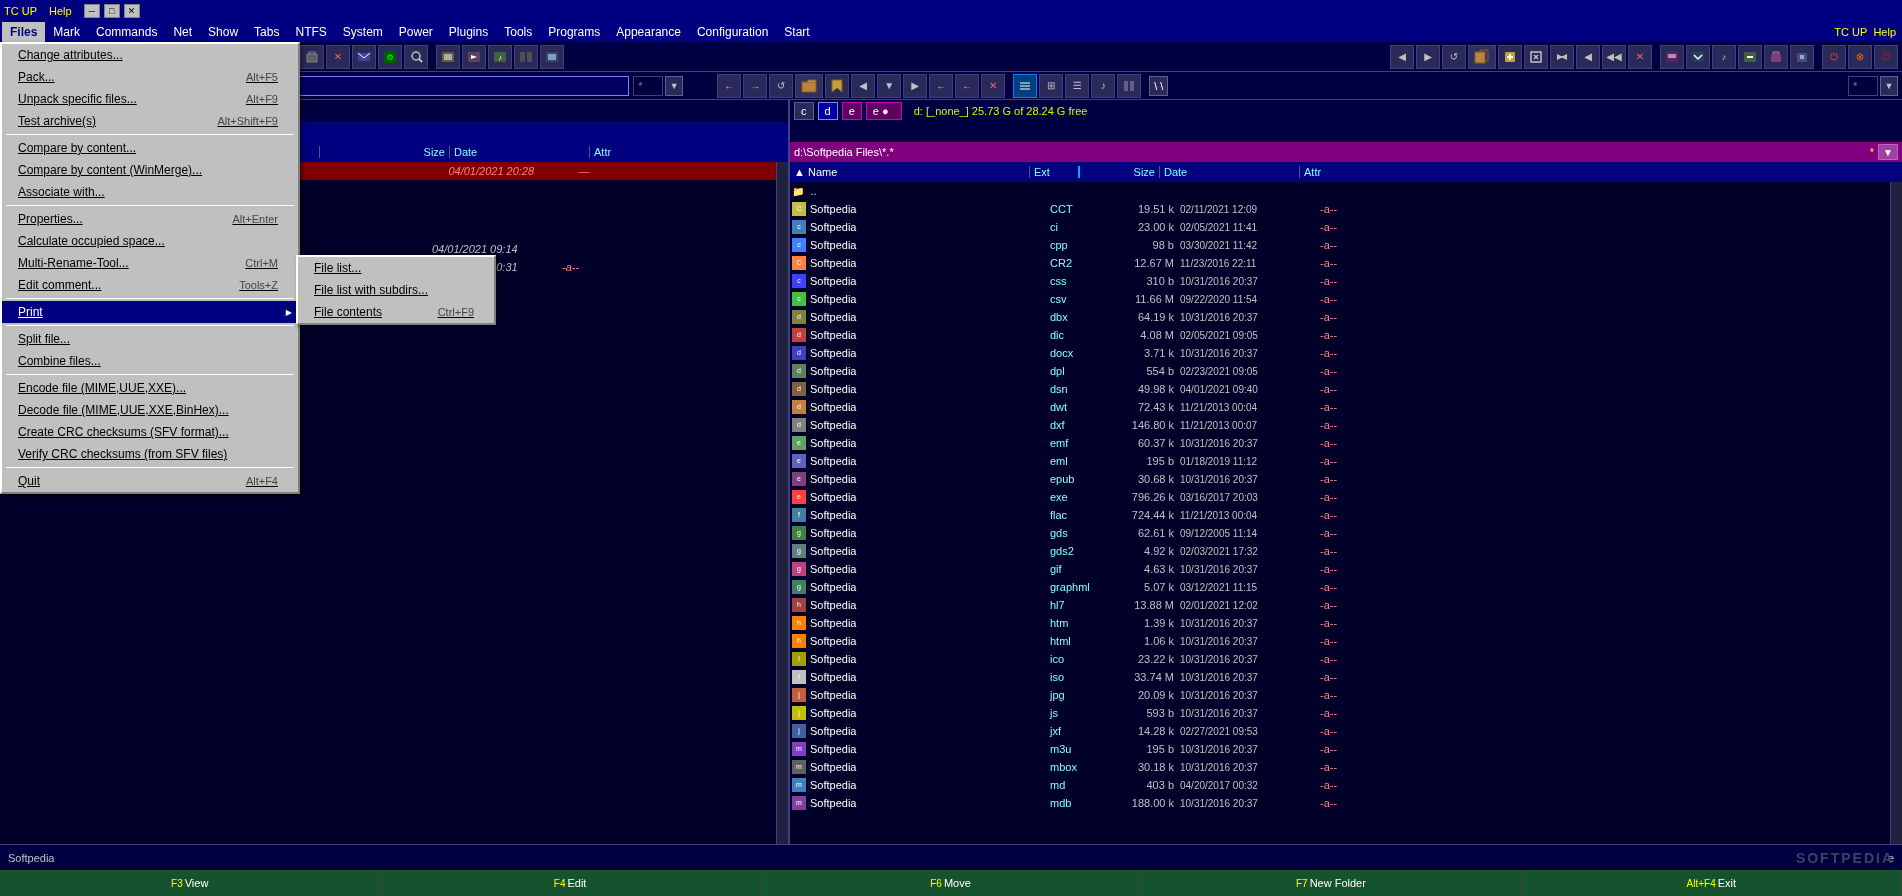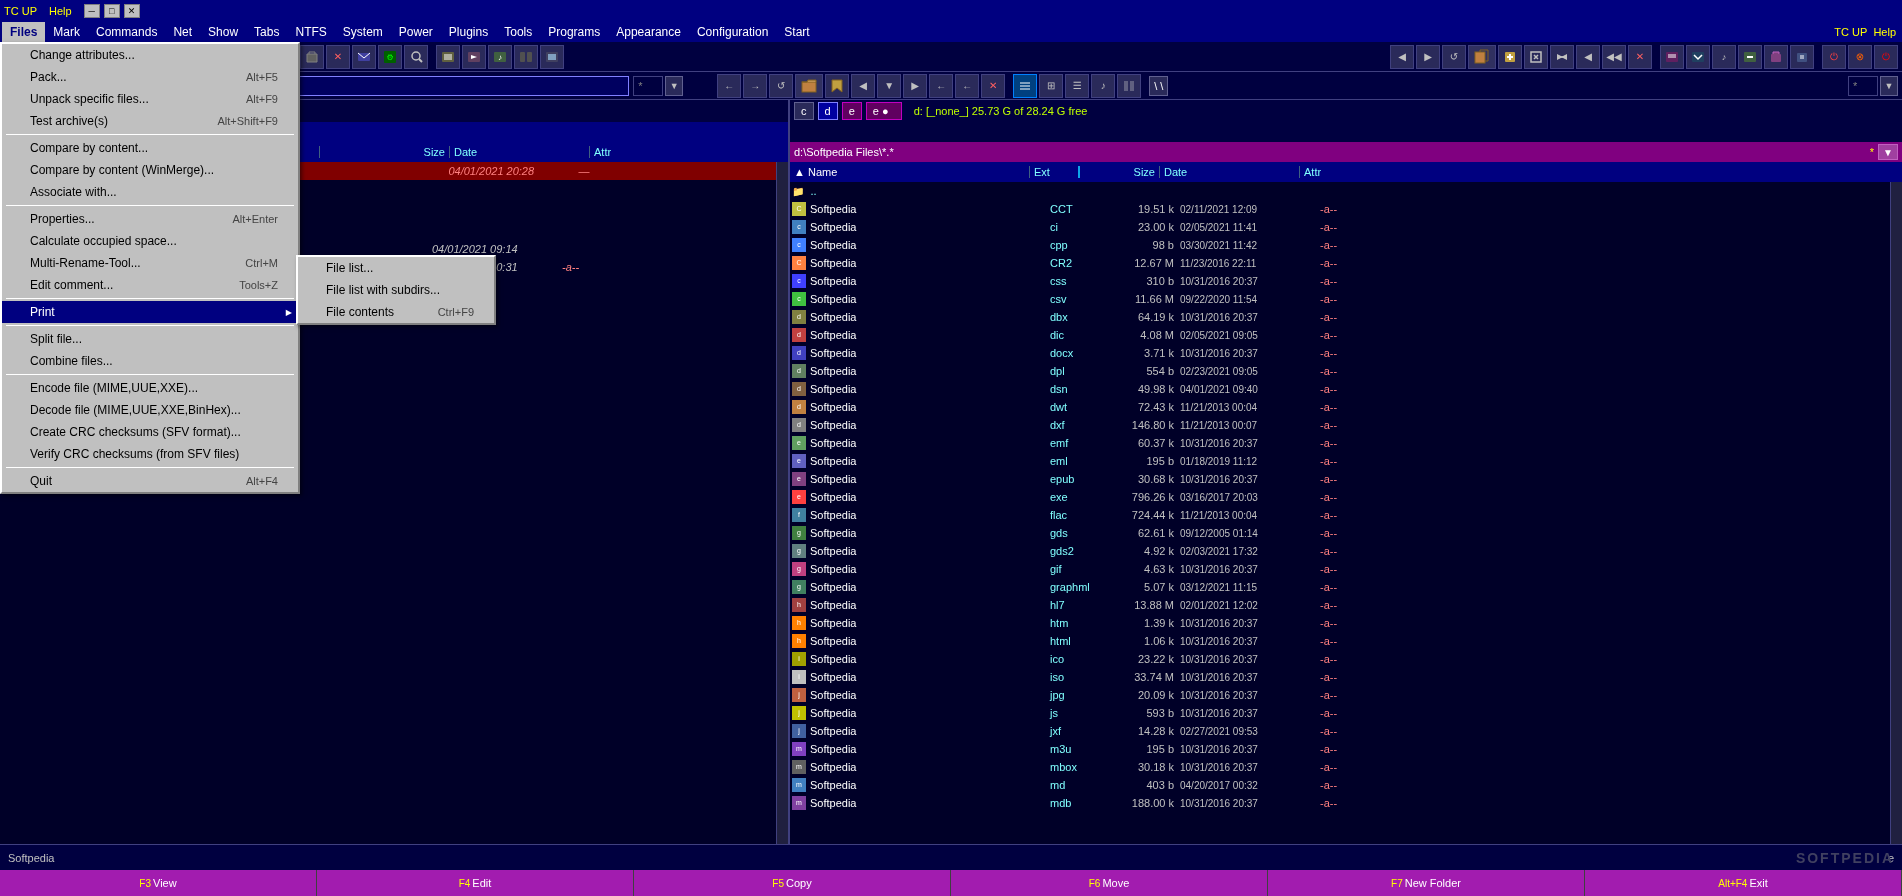--- a/index.html
+++ b/index.html
@@ -246,7 +246,7 @@
       box-shadow: 2px 2px 4px rgba(0,0,0,0.5);
     }
     .menu-entry {
-      padding: 3px 20px 3px 28px;
+      padding: 3px 20px 3px 16px;
       color: #000000;
       font-size: 12px;
       cursor: pointer;
@@ -255,6 +255,7 @@
       align-items: center;
       height: 22px;
       position: relative;
+      text-decoration: underline;
     }
     .menu-entry.has-sub::after {
       content: '▶';

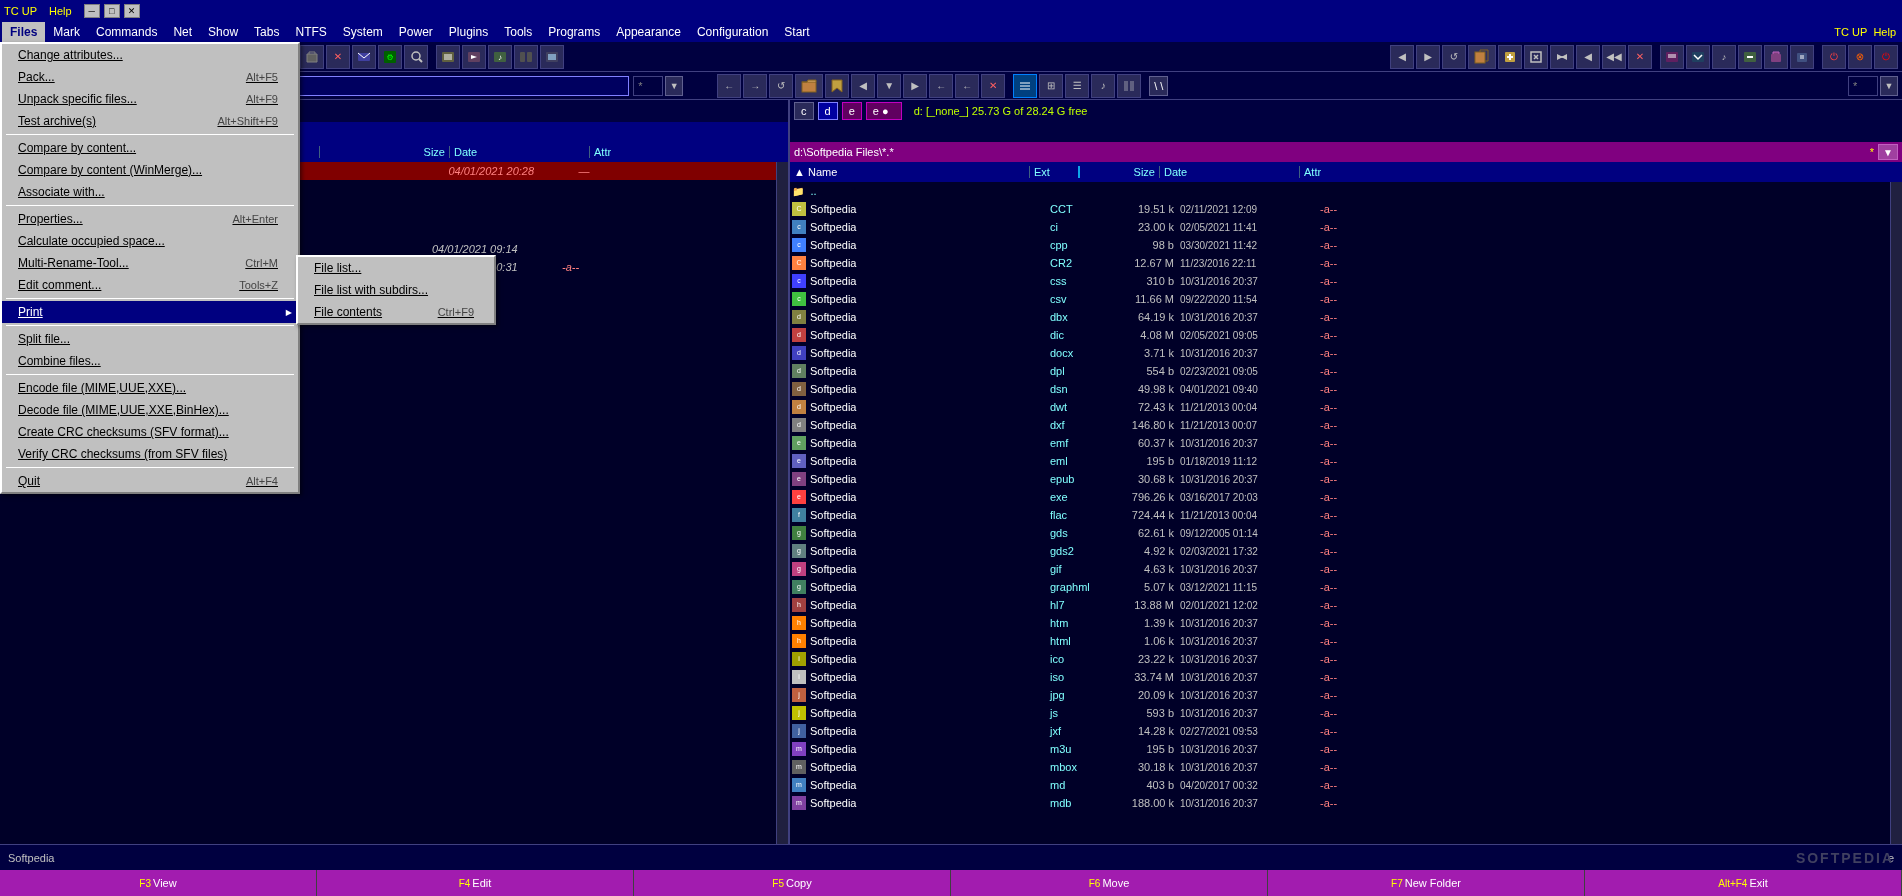--- a/index.html
+++ b/index.html
@@ -940,7 +940,7 @@
             <span class="rf-name" style="width: 240px; color: rgb(255, 255, 255);">Softpedia</span>
             <span class="rf-ext">gds</span>
             <span class="rf-size">62.61 k</span>
-            <span class="rf-date">09/12/2005 01:14</span>
+            <span class="rf-date">09/12/2005 11:14</span>
             <span class="rf-attr">-a--</span>
           </div>
           <div class="file-row">

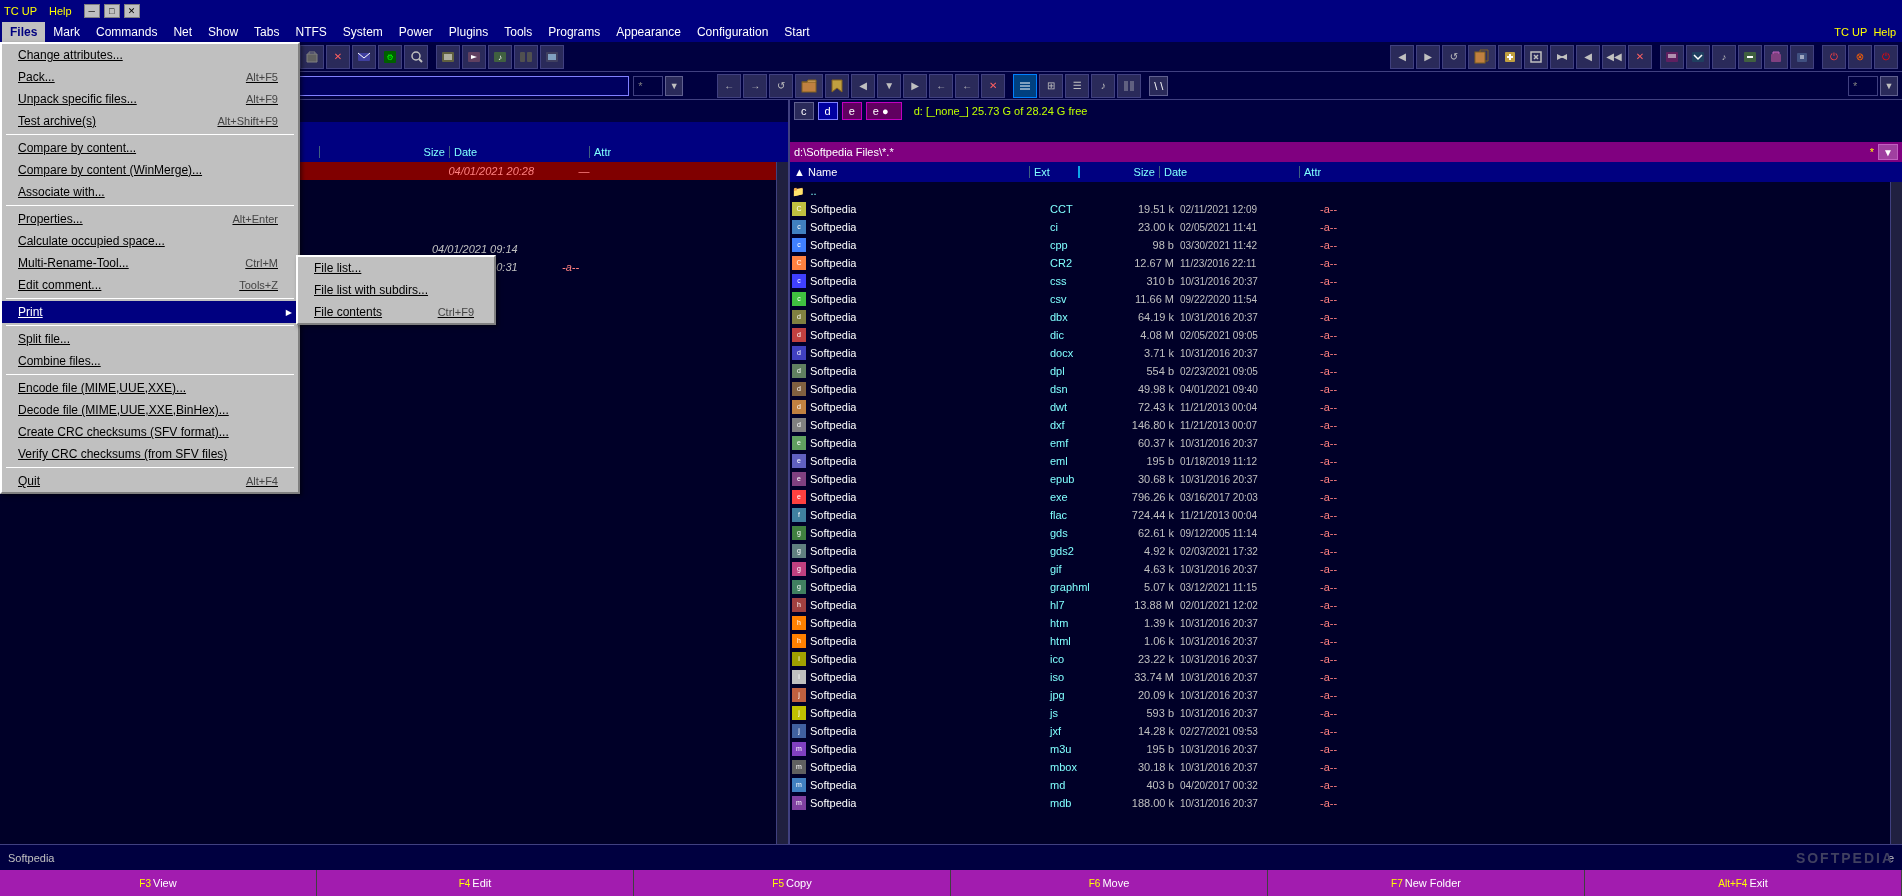--- a/index.html
+++ b/index.html
@@ -228,7 +228,7 @@
       font-size: 11px;
       cursor: pointer;
       border-right: 1px solid #404040;
-      background: #a21caf;
+      background: #14532d;
     }
     .fkey-num { color: #ffff00; margin-right: 2px; font-size: 10px; }
 

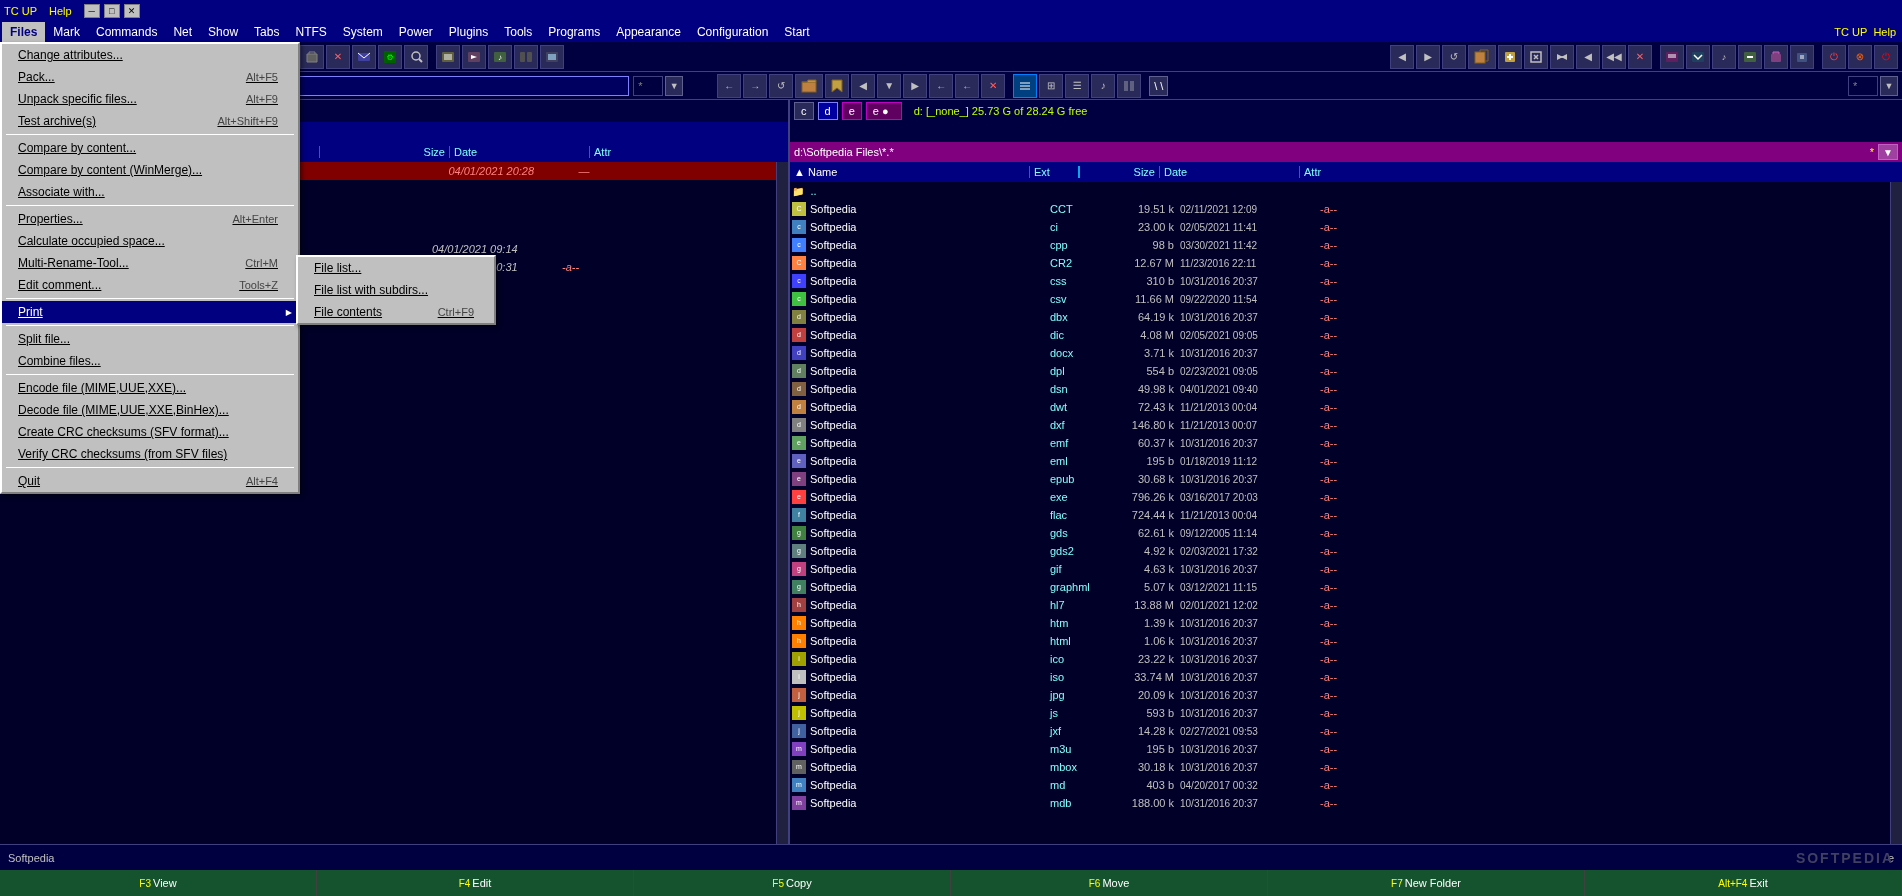--- a/index.html
+++ b/index.html
@@ -1084,10 +1084,6 @@
     <span>Edit</span>
   </div>
   <div class="fkey-btn">
-    <span class="fkey-num">F5</span>
-    <span>Copy</span>
-  </div>
-  <div class="fkey-btn">
     <span class="fkey-num">F6</span>
     <span>Move</span>
   </div>

